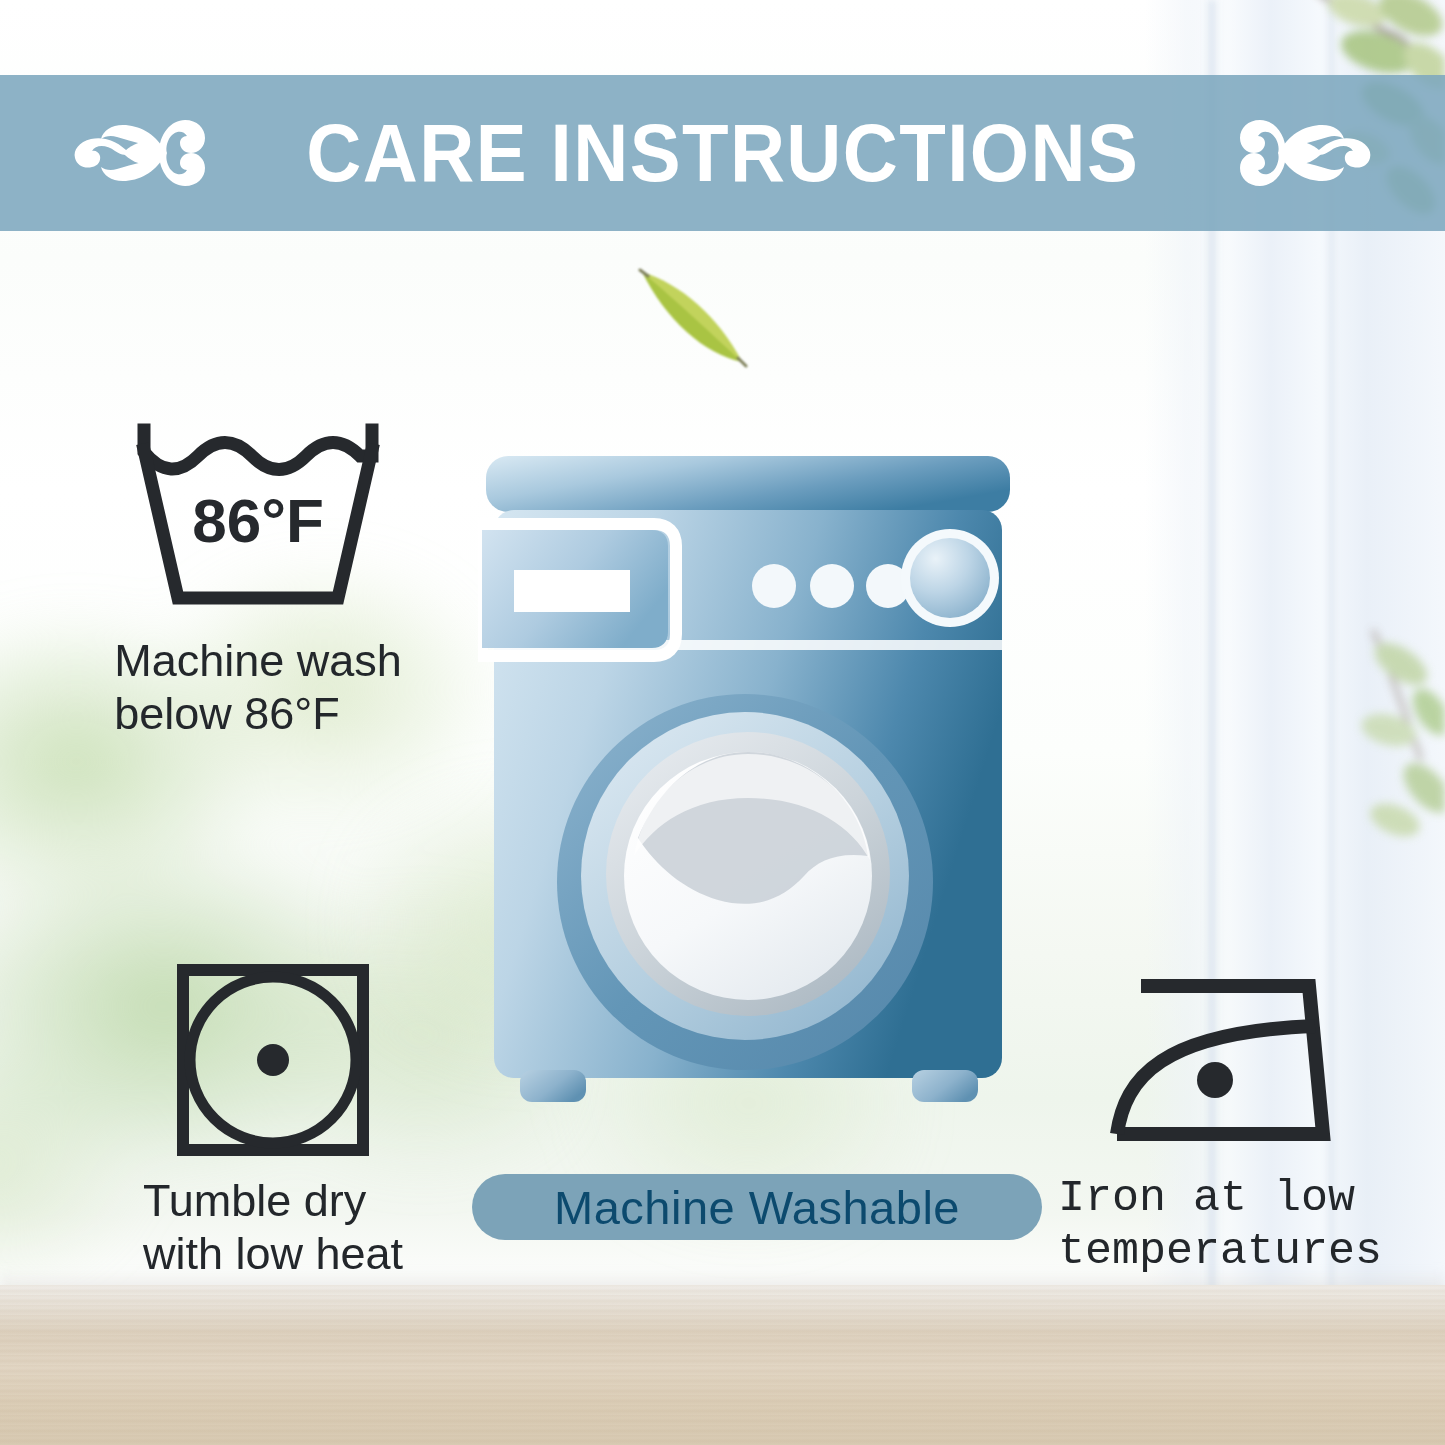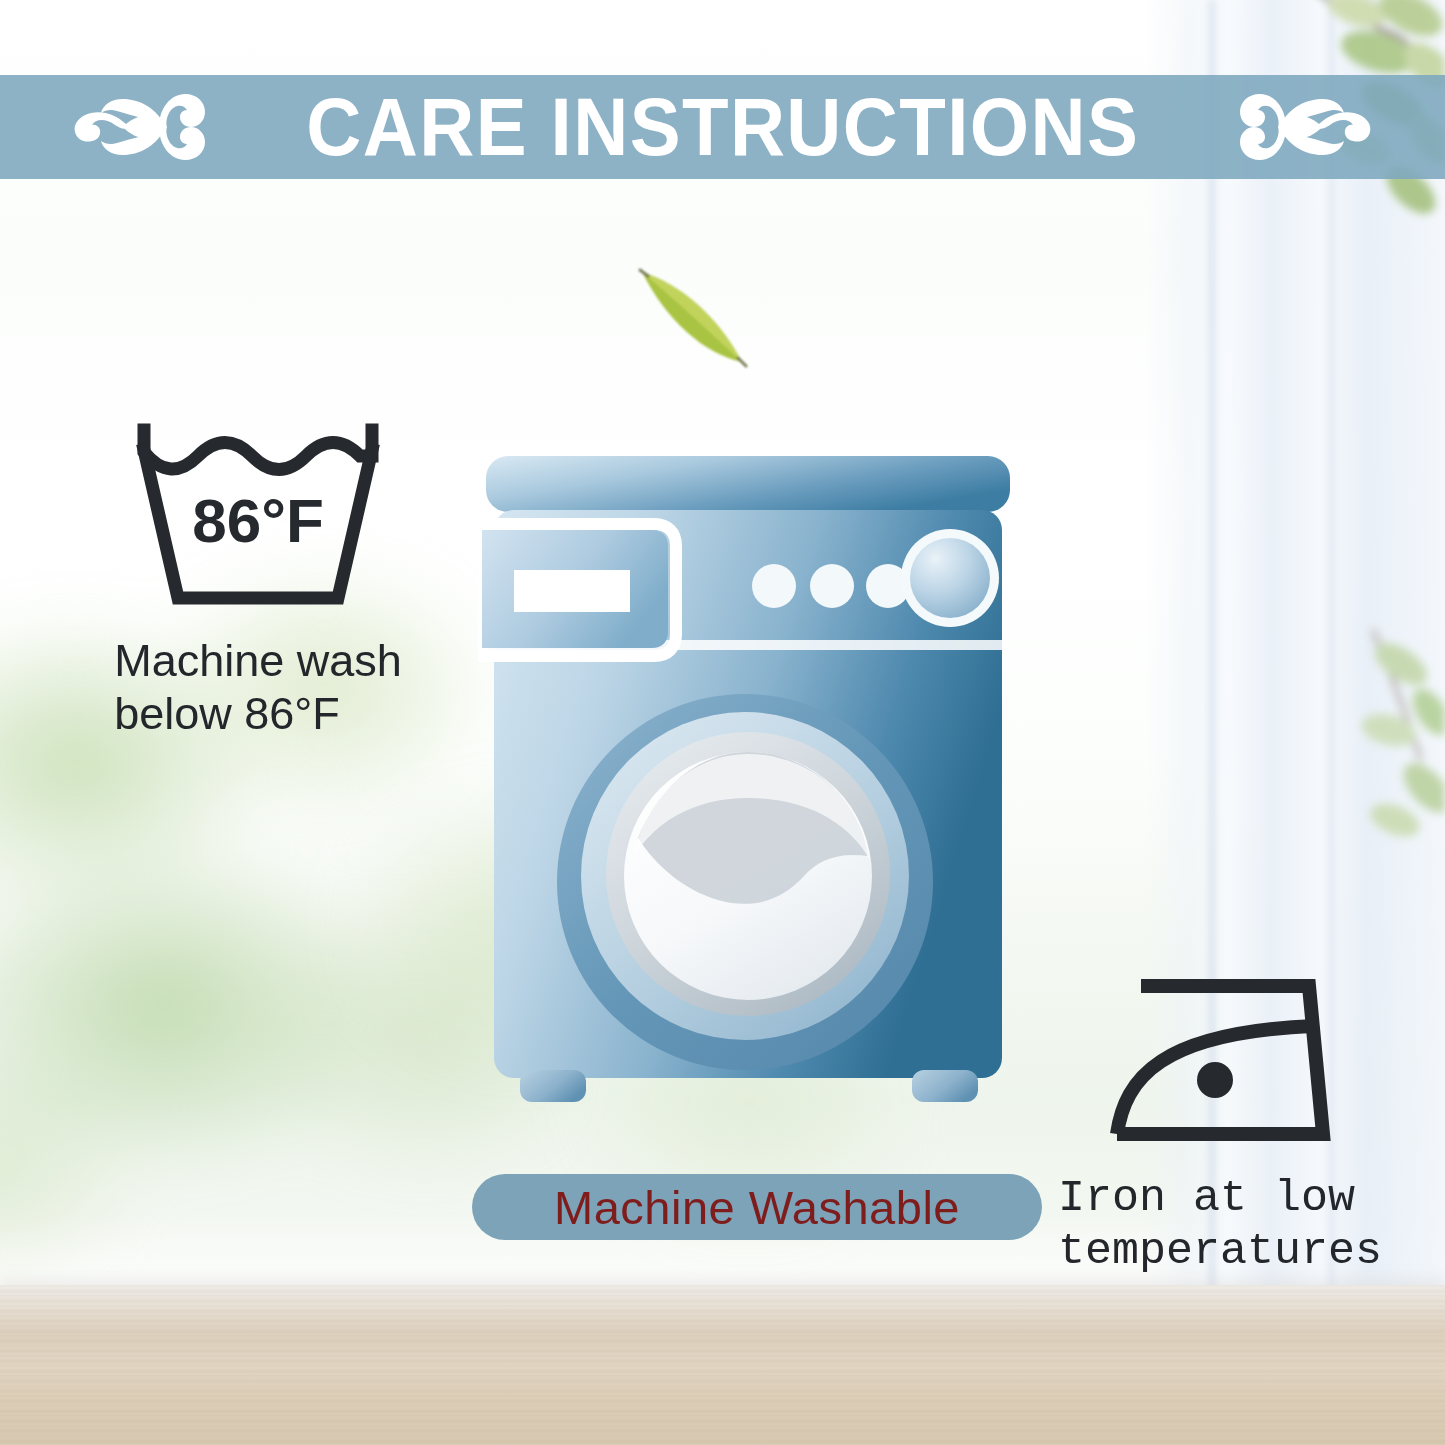--- a/index.html
+++ b/index.html
@@ -150,7 +150,7 @@
     left: 0;
     top: 75px;
     width: 1445px;
-    height: 104px;
+    height: 156px;
     background: rgba(125,167,190,0.88);
     display: flex;
     align-items: center;

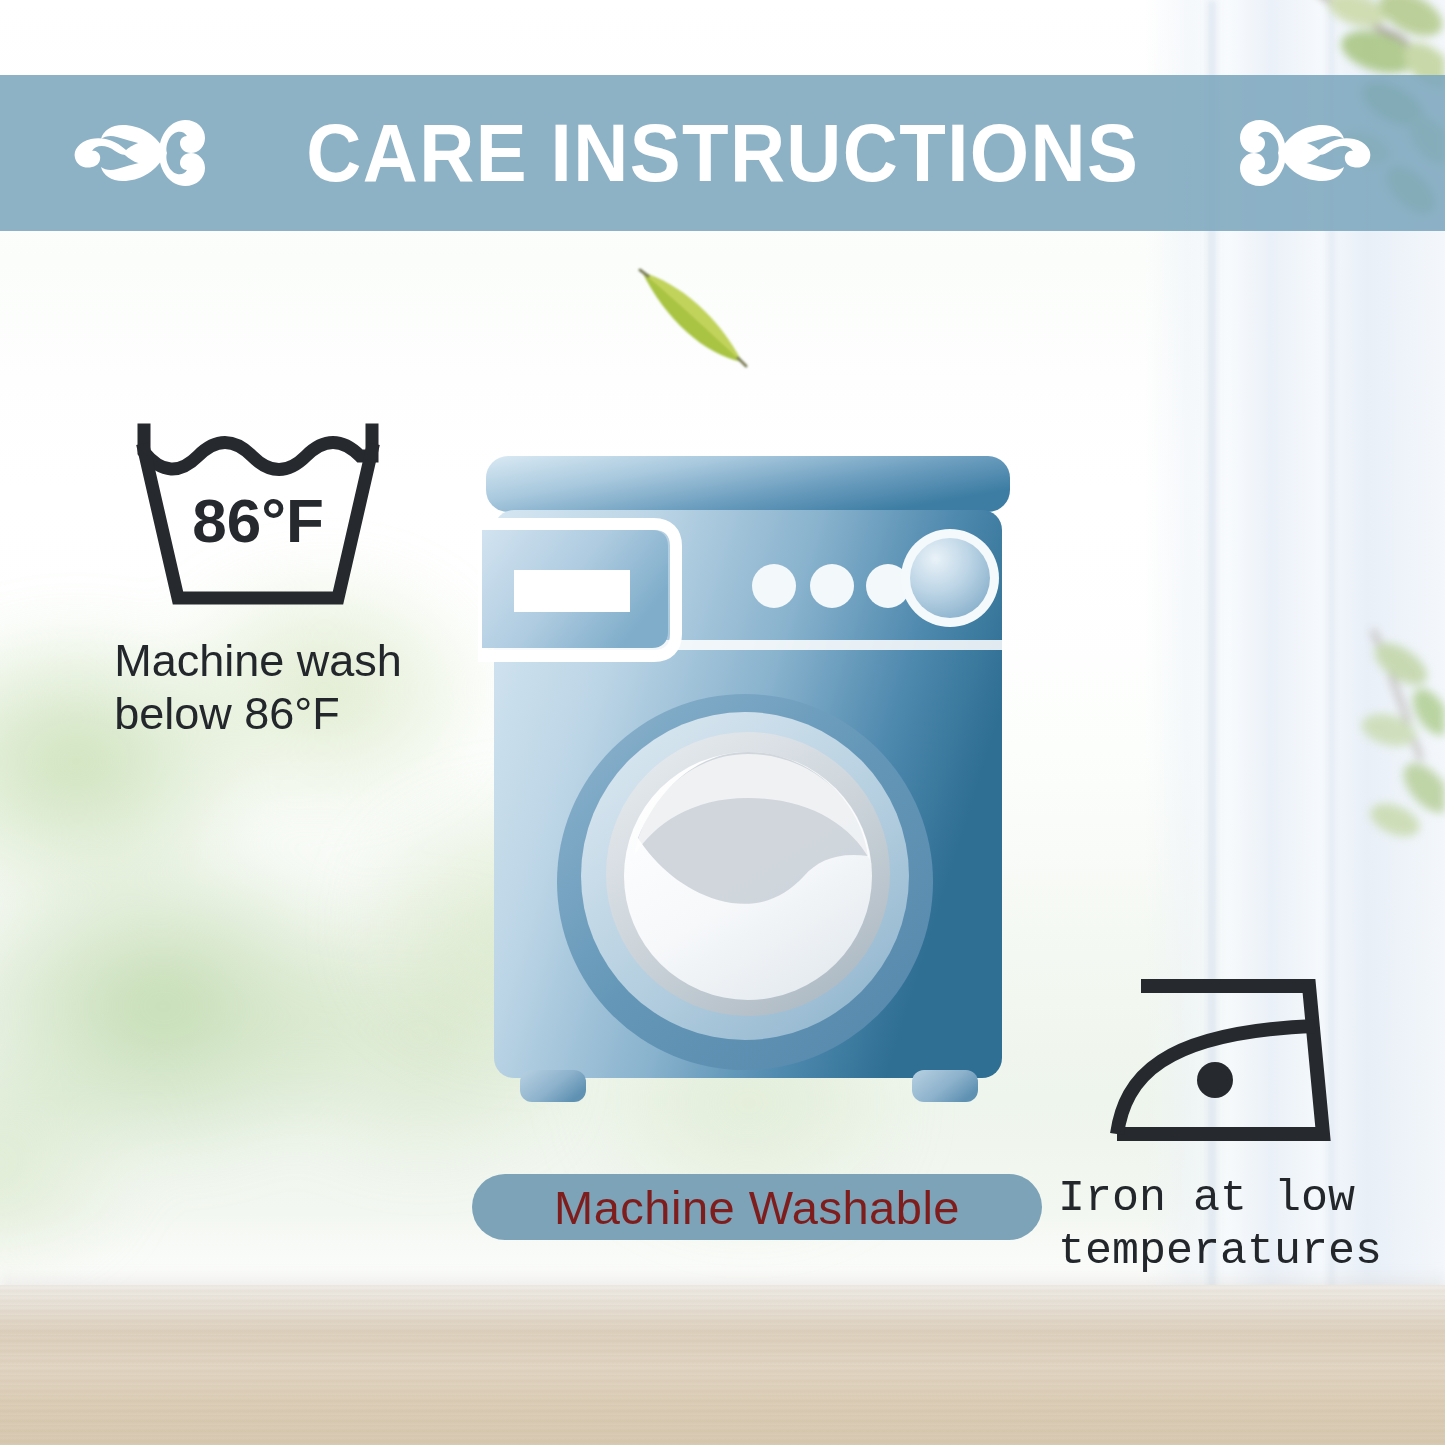--- a/index.html
+++ b/index.html
@@ -386,6 +386,15 @@
   </div>
 
 
+  <div class="cell" id="cell-dry">
+    <svg class="cell-icon" width="200" height="200" viewBox="0 0 200 200">
+      <rect x="10" y="10" width="180" height="180" fill="none" stroke="#26292d" stroke-width="12"></rect>
+      <circle cx="100" cy="100" r="83" fill="none" stroke="#26292d" stroke-width="11"></circle>
+      <circle cx="100" cy="100" r="16" fill="#26292d"></circle>
+    </svg>
+    <div class="cell-caption">Tumble dry
+with low heat</div>
+  </div>
 
   <div class="cell" id="cell-iron">
     <svg class="cell-icon" width="250" height="190" viewBox="0 0 250 190">

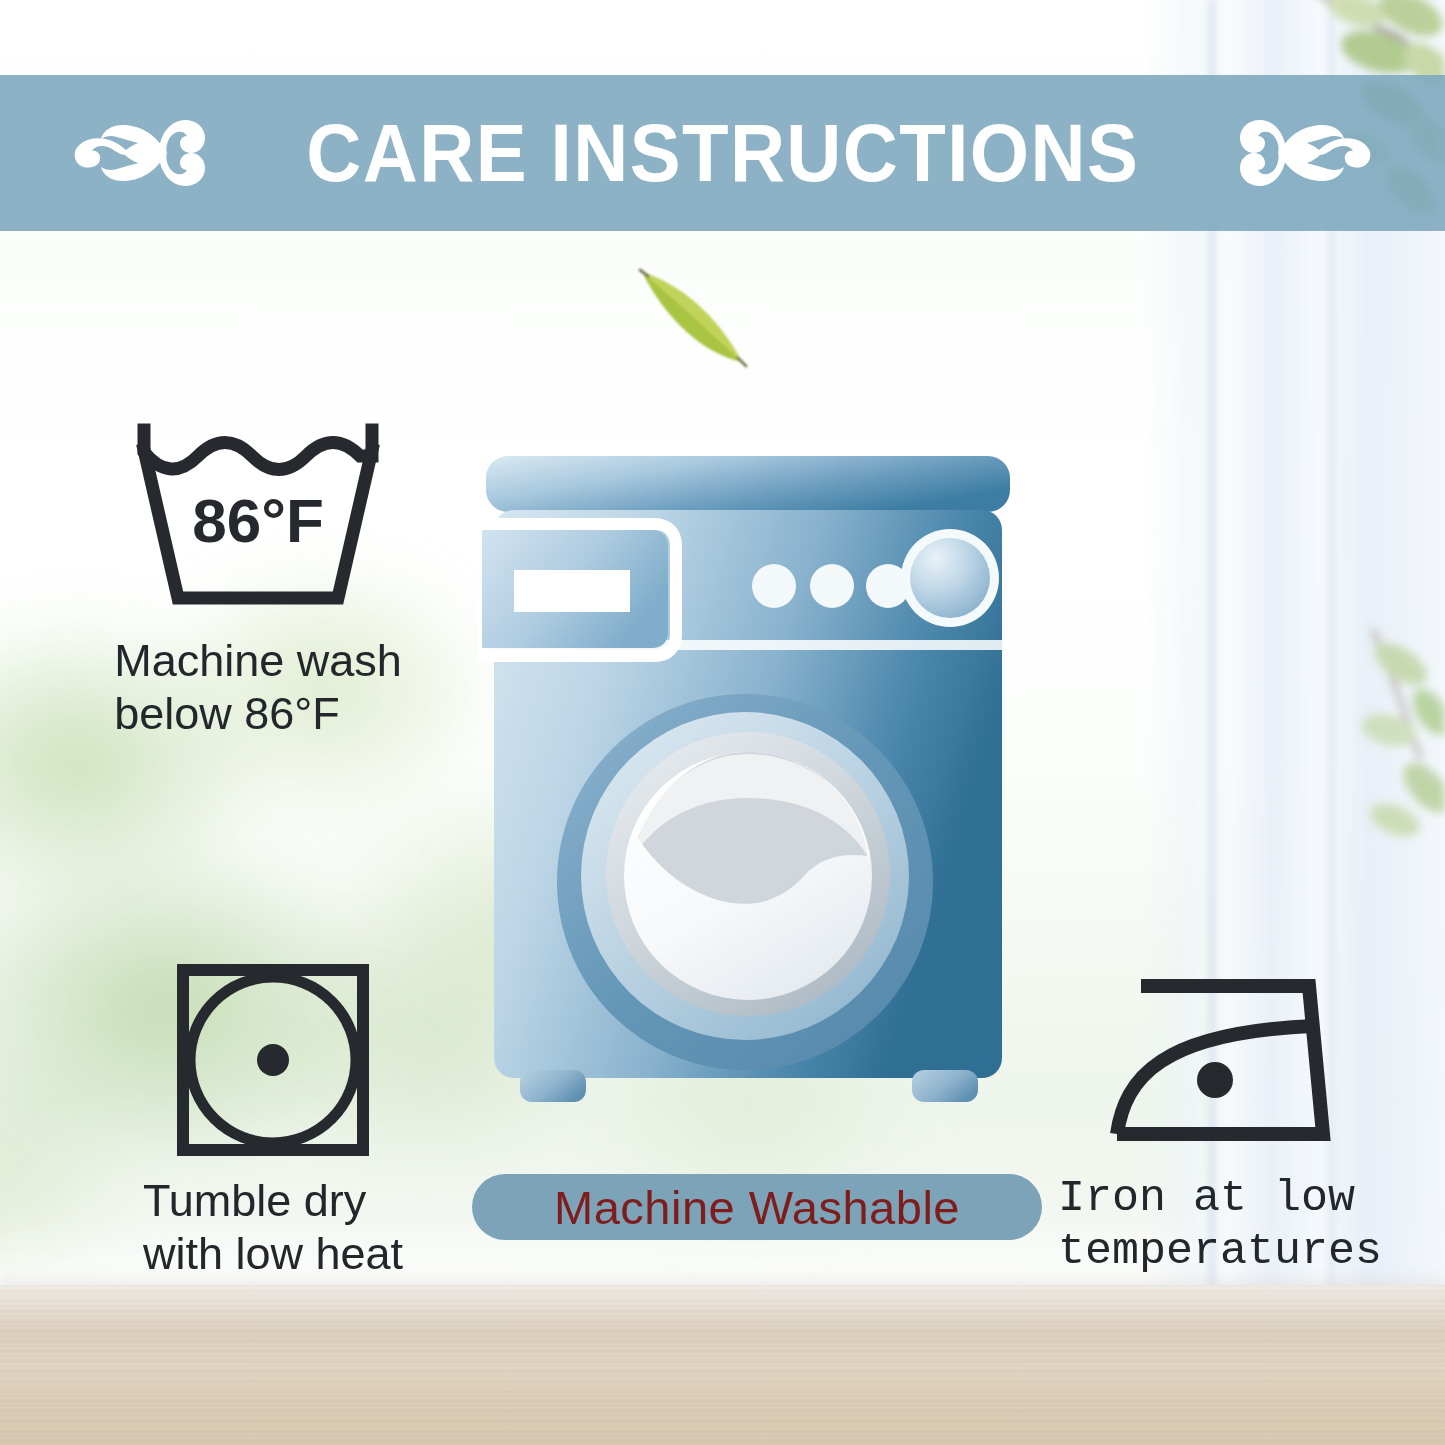--- a/index.html
+++ b/index.html
@@ -217,7 +217,7 @@
     justify-content: center;
   }
   #badge .badge-text {
-    color: #7f1d1d;
+    color: #0c4a6e;
     font-size: 47px;
     letter-spacing: 0.5px;
     line-height: 1;

